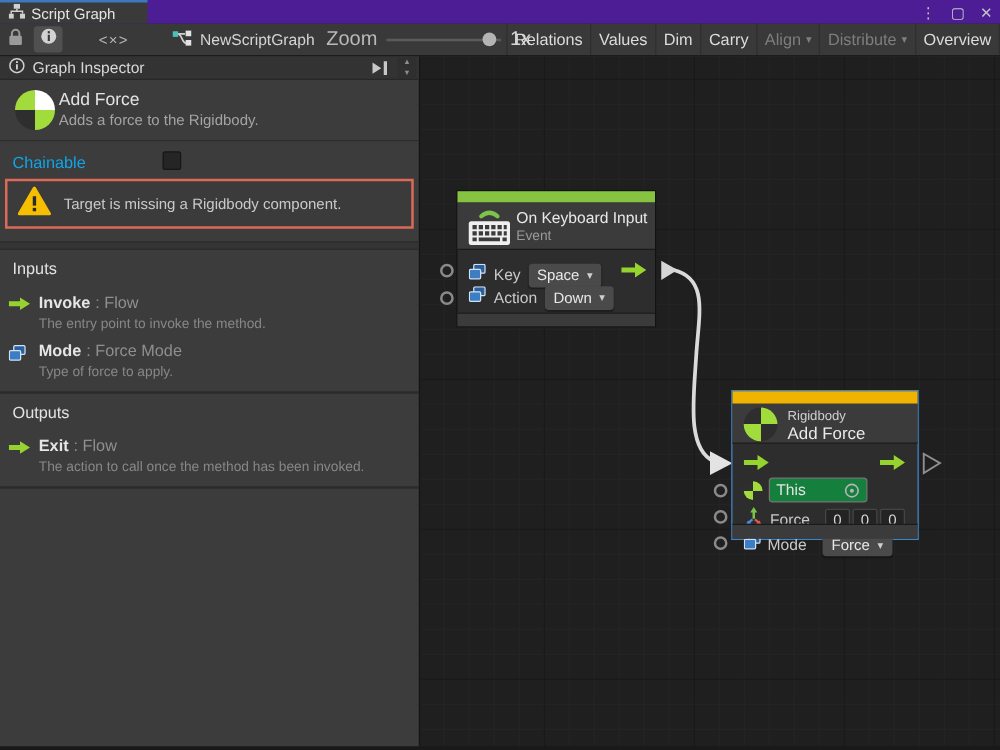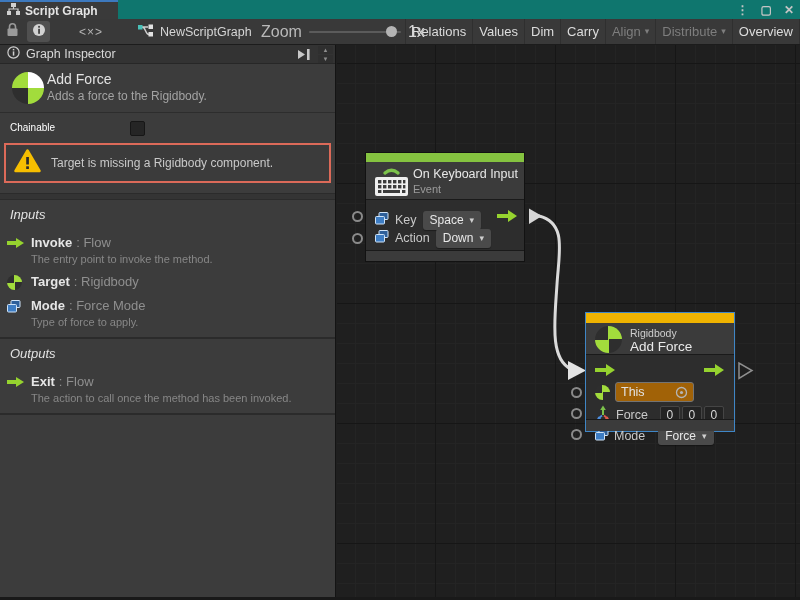--- a/index.html
+++ b/index.html
@@ -8,7 +8,7 @@
   #app { position:relative; width:800px; height:600px; background:#1F1F1F; overflow:hidden; }
 
   
-  .tabbar { position:absolute; left:0; top:0; width:800px; height:19px; background:#0f766e; z-index:6;font-weight:bold; }
+  .tabbar { position:absolute; left:0; top:0; width:800px; height:19px; background:#4c1d95; z-index:6; }
   .tab { position:absolute; left:0; top:0; width:118px; height:19px; background:#3A3A3A;
     border-top:2px solid #3D79BE; display:flex; align-items:center; gap:5px; padding-left:7px;
     color:#E4E4E4; font-size:12px; }

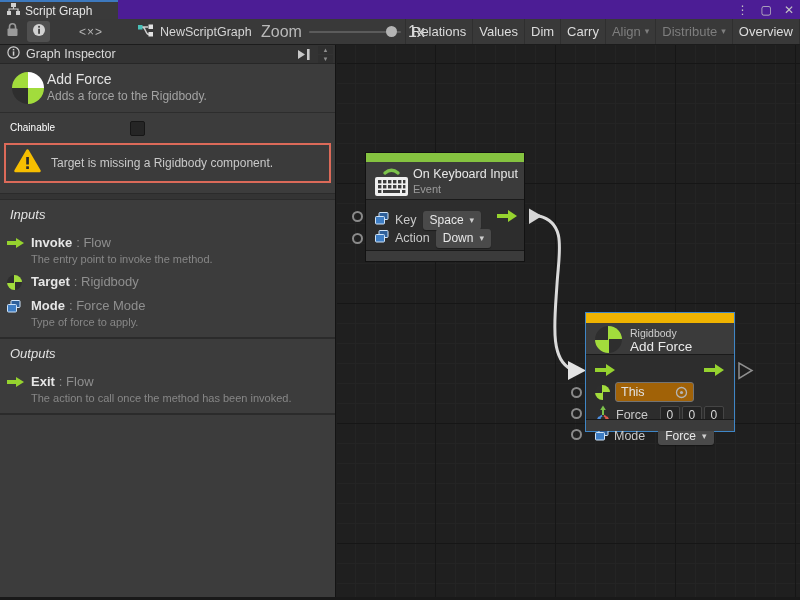--- a/index.html
+++ b/index.html
@@ -55,7 +55,7 @@
   .unit-desc { position:absolute; left:47px; top:25px; font-size:12px; color:#A3A3A3; }
 
   .chain-row { position:relative; height:32px; }
-  .chain-label { position:absolute; left:10px; top:9px; font-size:10px; color:#ffffff; }
+  .chain-label { position:absolute; left:10px; top:9px; font-size:13px; color:#0ea5e9; }
   .checkbox { position:absolute; left:130px; top:8px; width:15px; height:15px; background:#252525;
     border:1px solid #161616; border-radius:2px; }
 

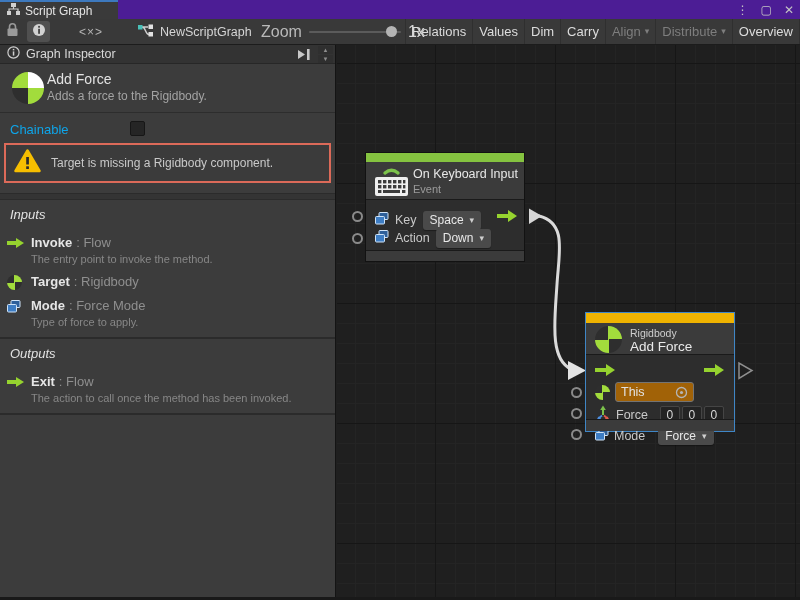--- a/index.html
+++ b/index.html
@@ -65,7 +65,7 @@
   .warning-text { font-size:12px; color:#C9C9C9; }
 
   .section-gap { height:7px; background:#343434; border-top:1px solid #2B2B2B; border-bottom:1px solid #2B2B2B; }
-  .sec-title { margin:7px 10px 9px; font-size:13px; color:#E2E2E2;font-style:italic; }
+  .sec-title { margin:7px 10px 9px; font-size:13px; color:#E2E2E2; }
   .io-item { position:relative; padding:2px 10px 4px 31px; }
   .io-icon { position:absolute; left:7px; top:4px; width:18px; height:16px; display:flex; align-items:center; }
   .io-name { font-size:13px; font-weight:bold; color:#E6E6E6; }

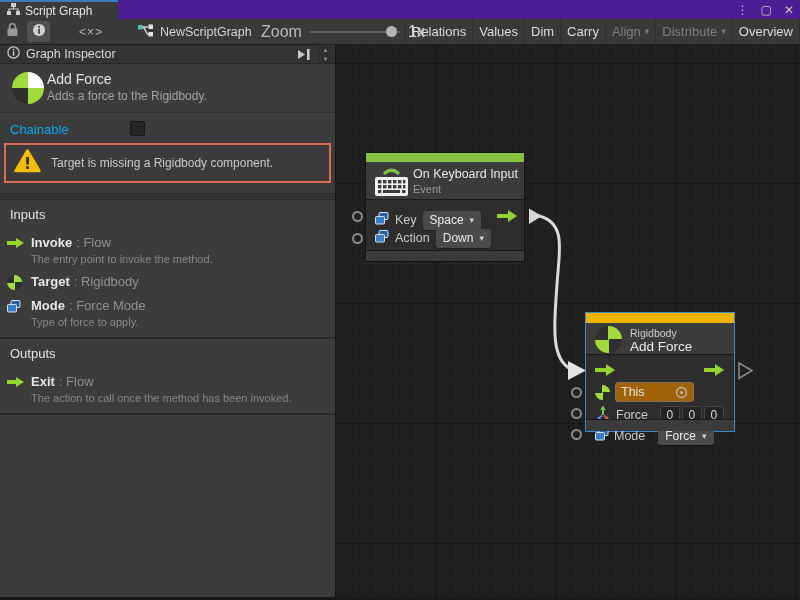--- a/index.html
+++ b/index.html
@@ -417,12 +417,6 @@
         <div class="io-desc">The entry point to invoke the method.</div>
       </div>
 
-      <div class="io-item">
-        <span class="io-icon">
-          <span class="rb-circle rb-node" style="width:15px;height:15px;display:inline-block;"></span>
-        </span>
-        <span class="io-name">Target</span><span class="io-type">: Rigidbody</span>
-      </div>
 
 
       <div class="io-item sec-end">

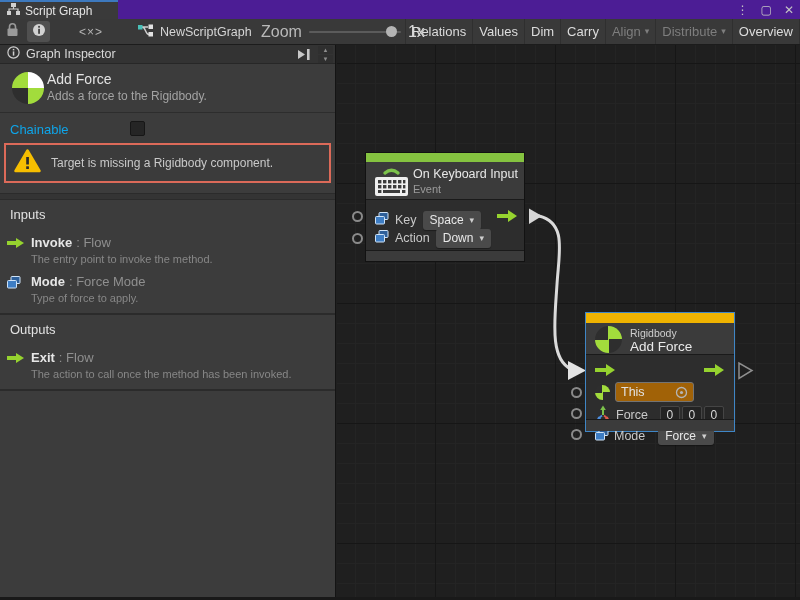--- a/index.html
+++ b/index.html
@@ -113,7 +113,7 @@
   .af-kicker { position:absolute; left:44px; top:14px; font-size:10.5px; color:#CFCFCF; }
   .af-title { position:absolute; left:44px; top:26px; font-size:13.5px; color:#EAEAEA; }
   .af-row { position:absolute; left:9px; display:flex; align-items:center; gap:5px; }
-  .this-field { width:79px; height:20px; background:#a16207; border:1px solid #747474; border-radius:3px;
+  .this-field { width:79px; height:20px; background:#15803d; border:1px solid #747474; border-radius:3px;
     display:flex; align-items:center; padding:0 5px; font-size:12.5px; color:#E2E2E2; }
   .this-field .picker { margin-left:auto; display:flex; }
   .num-box { width:20px; height:18px; background:#232323; border:1px solid #454545; border-radius:2px;

